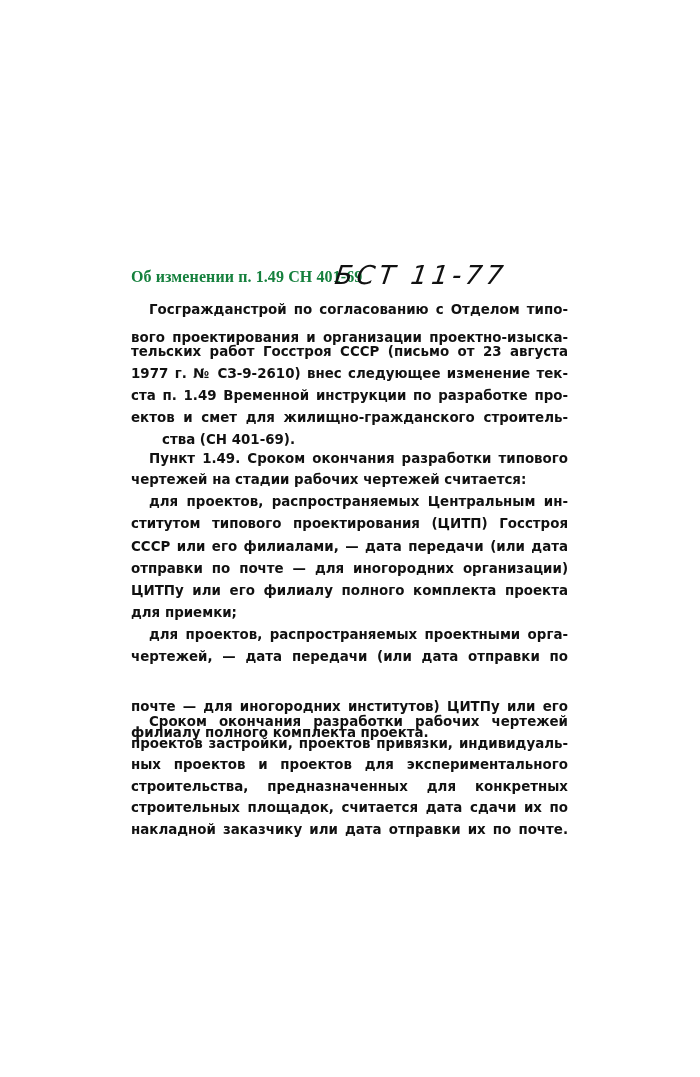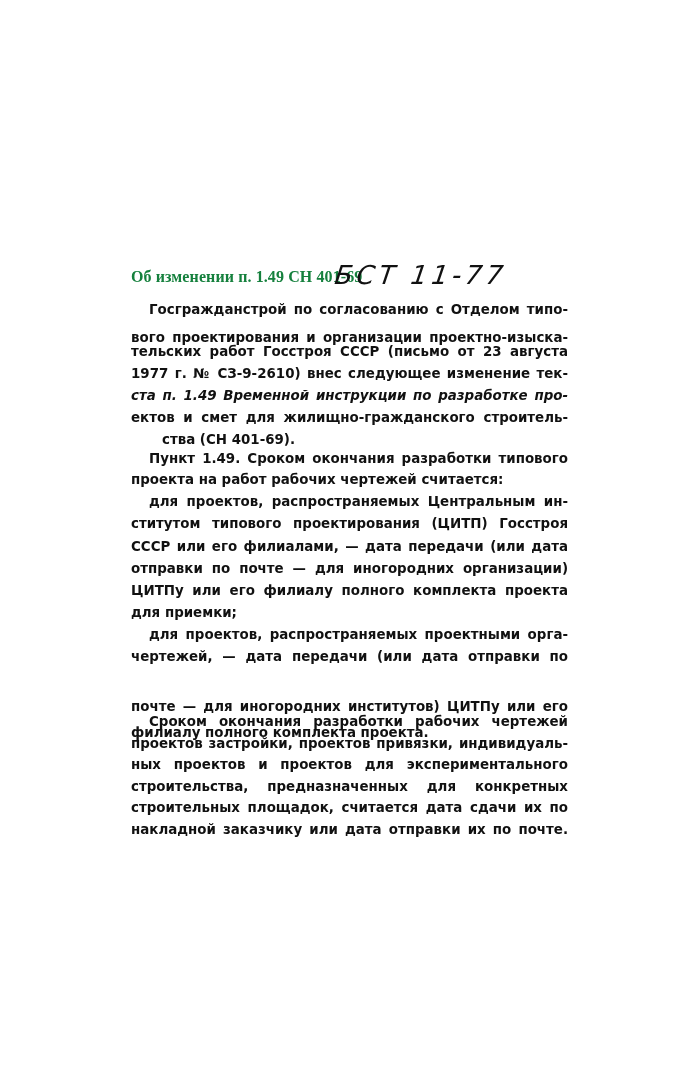--- a/index.html
+++ b/index.html
@@ -76,7 +76,7 @@
       <div class="line" style="top: 320px; margin-top: 8px;">вого проектирования и организации проектно-изыска-</div>
       <div class="line" style="top: 342px;">тельских работ Госстроя СССР (письмо от 23 августа</div>
       <div class="line" style="top: 364px;">1977 г. № СЗ-9-2610) внес следующее изменение тек-</div>
-      <div class="line" style="top: 386px; font-style: italic;">ста п. 1.49 Временной инструкции по разработке про-</div>
+      <div class="line" style="top: 386px;">ста п. 1.49 Временной инструкции по разработке про-</div>
       <div class="line" style="top: 408px;">ектов и смет для жилищно-гражданского строитель-</div>
       <div class="line last" style="top: 430px; margin-left: 31px;">ства (СН 401-69).</div>
       <div class="line indent" style="top: 449px;">Пункт 1.49. Сроком окончания разработки типового</div>

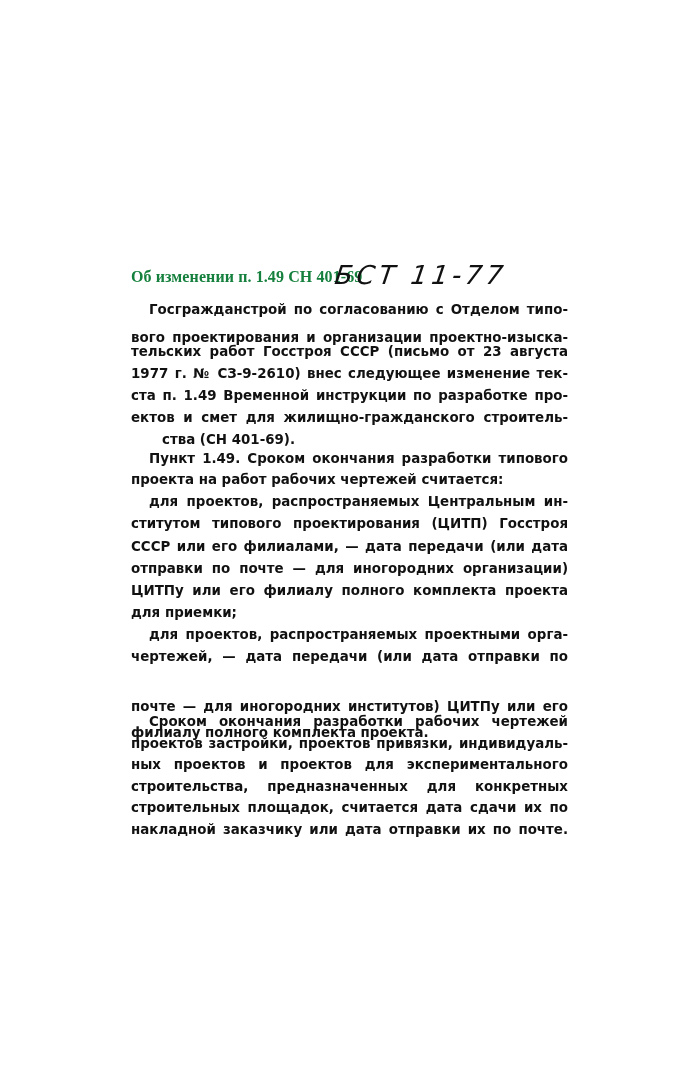--- a/index.html
+++ b/index.html
@@ -80,7 +80,7 @@
       <div class="line" style="top: 408px;">ектов и смет для жилищно-гражданского строитель-</div>
       <div class="line last" style="top: 430px; margin-left: 31px;">ства (СН 401-69).</div>
       <div class="line indent" style="top: 449px;">Пункт 1.49. Сроком окончания разработки типового</div>
-      <div class="line last" style="top: 470px;">проекта на работ рабочих чертежей считается:</div>
+      <div class="line last" style="top: 470px;">чертежей на стадии рабочих чертежей считается:</div>
       <div class="line indent" style="top: 492px;">для проектов, распространяемых Центральным ин-</div>
       <div class="line" style="top: 514px;">ститутом типового проектирования (ЦИТП) Госстроя</div>
       <div class="line" style="top: 537px;">СССР или его филиалами, — дата передачи (или дата</div>

